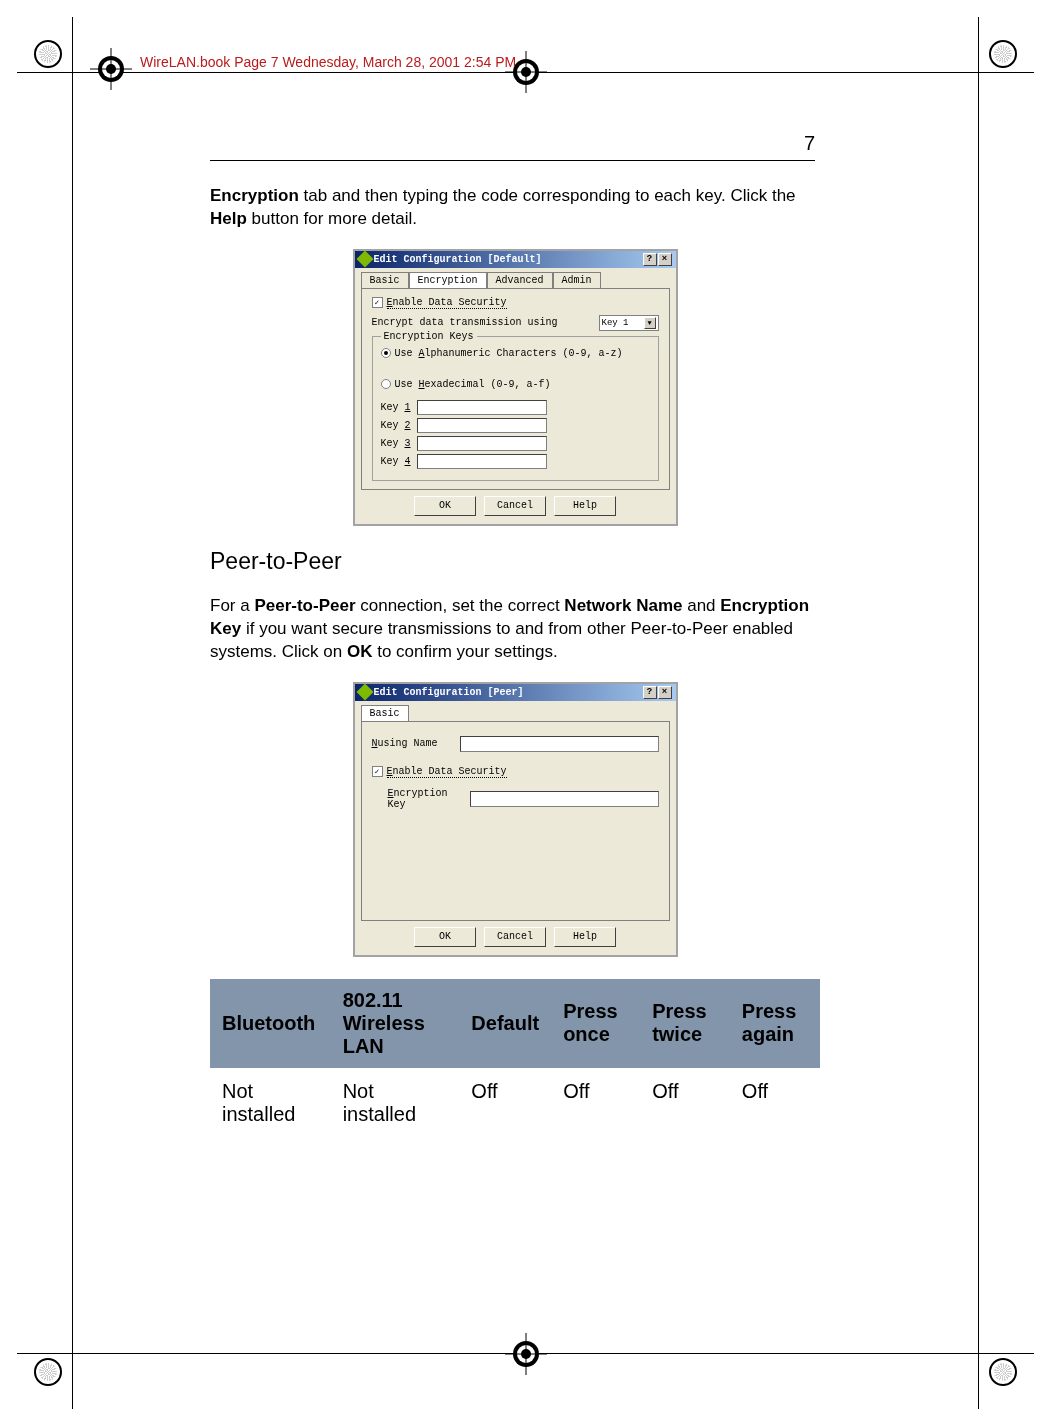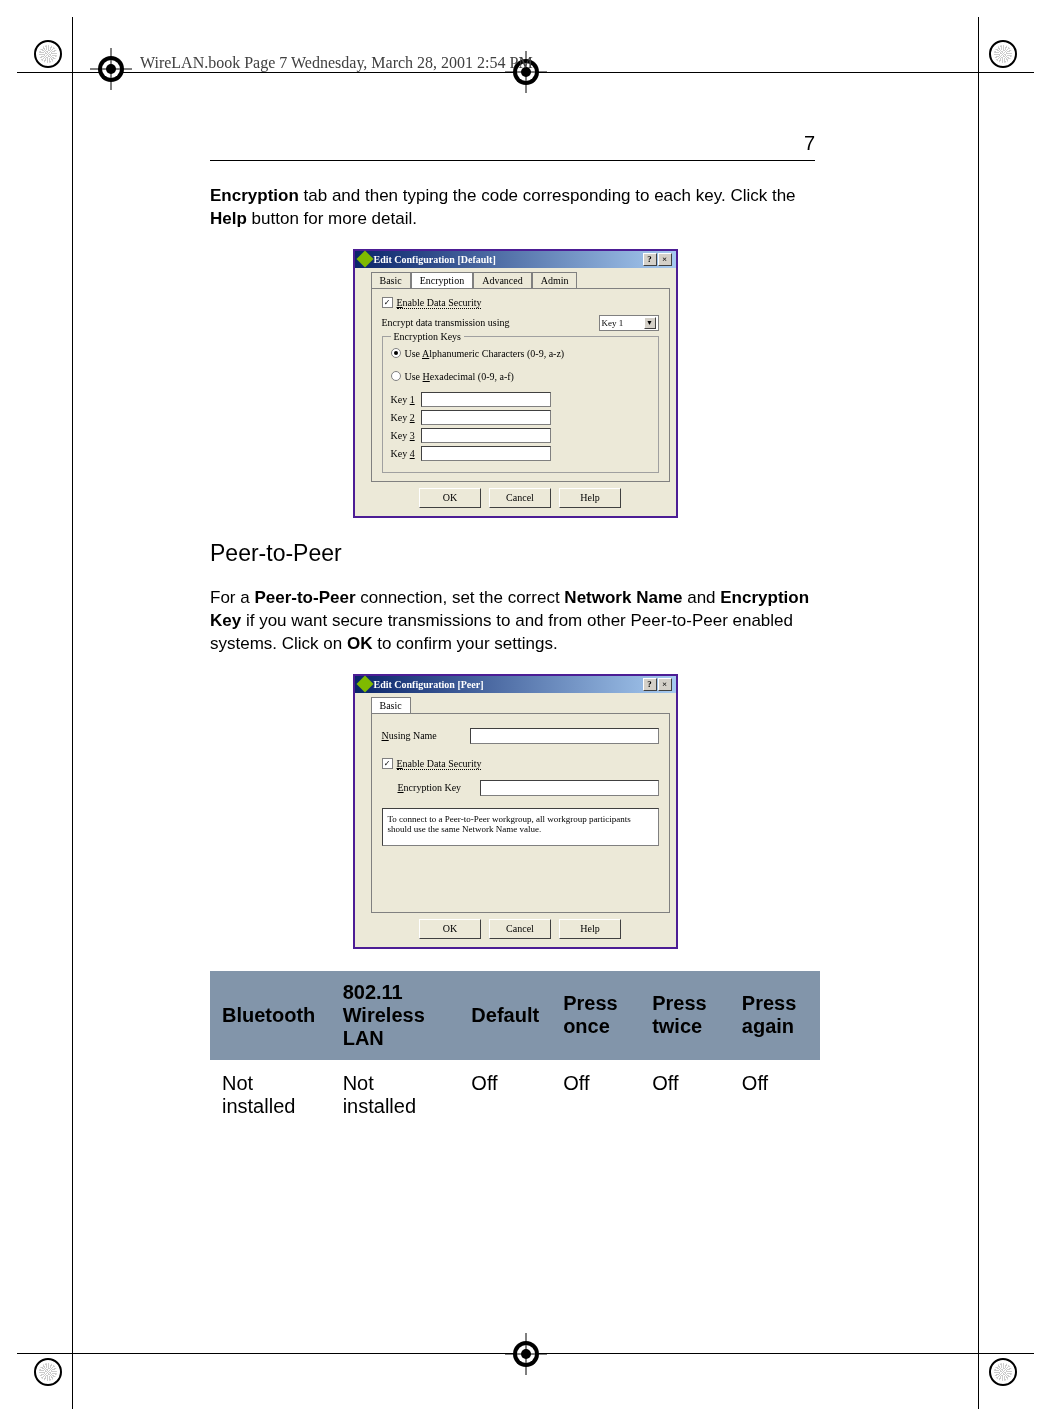--- a/index.html
+++ b/index.html
@@ -33,9 +33,9 @@
   .header-text {
     position: absolute;
     left: 140px; top: 54px;
-    font-size: 16px;
-    color: #404040;
-    font-family: Liberation Serif, serif;
+    font-size: 14px;
+    color: #b91c1c;
+    font-family: Liberation Sans, sans-serif;
   }
   .page-number {
     position: absolute;

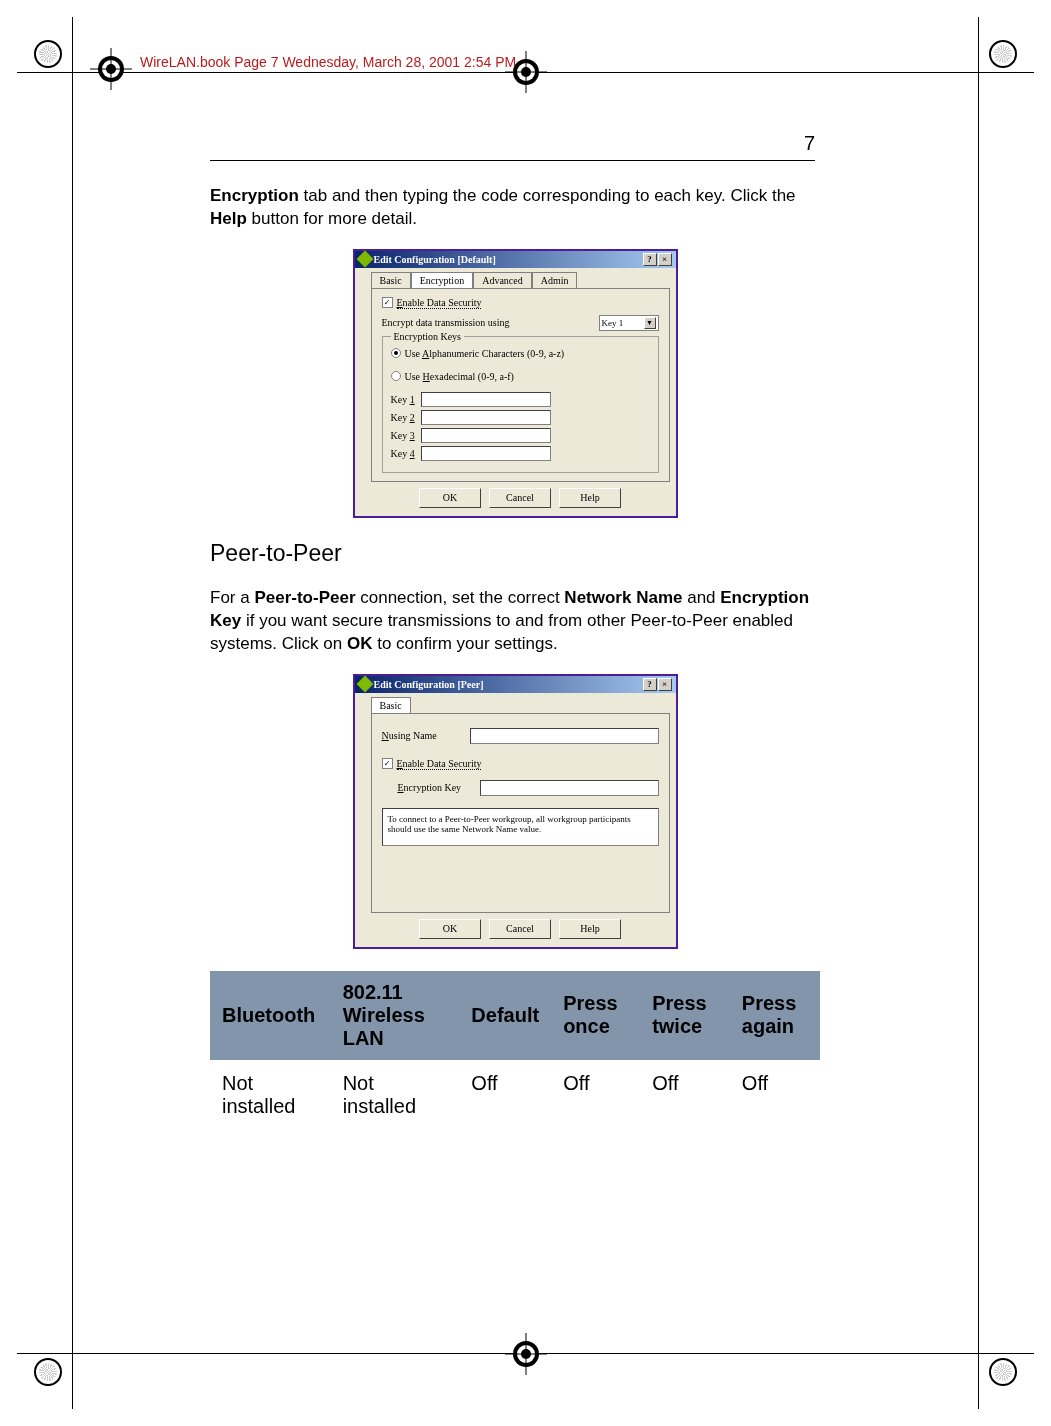--- a/index.html
+++ b/index.html
@@ -69,8 +69,8 @@
   .dialog-img {
     width: 325px;
     margin: 0 auto 22px auto;
-    border: 2px solid #4c1d95;
-    font-family: Liberation Serif, serif;
+    border: 2px solid #a3a3a3;
+    font-family: Liberation Mono, monospace;
     font-size: 10px;
     background: #ece9d8;
   }

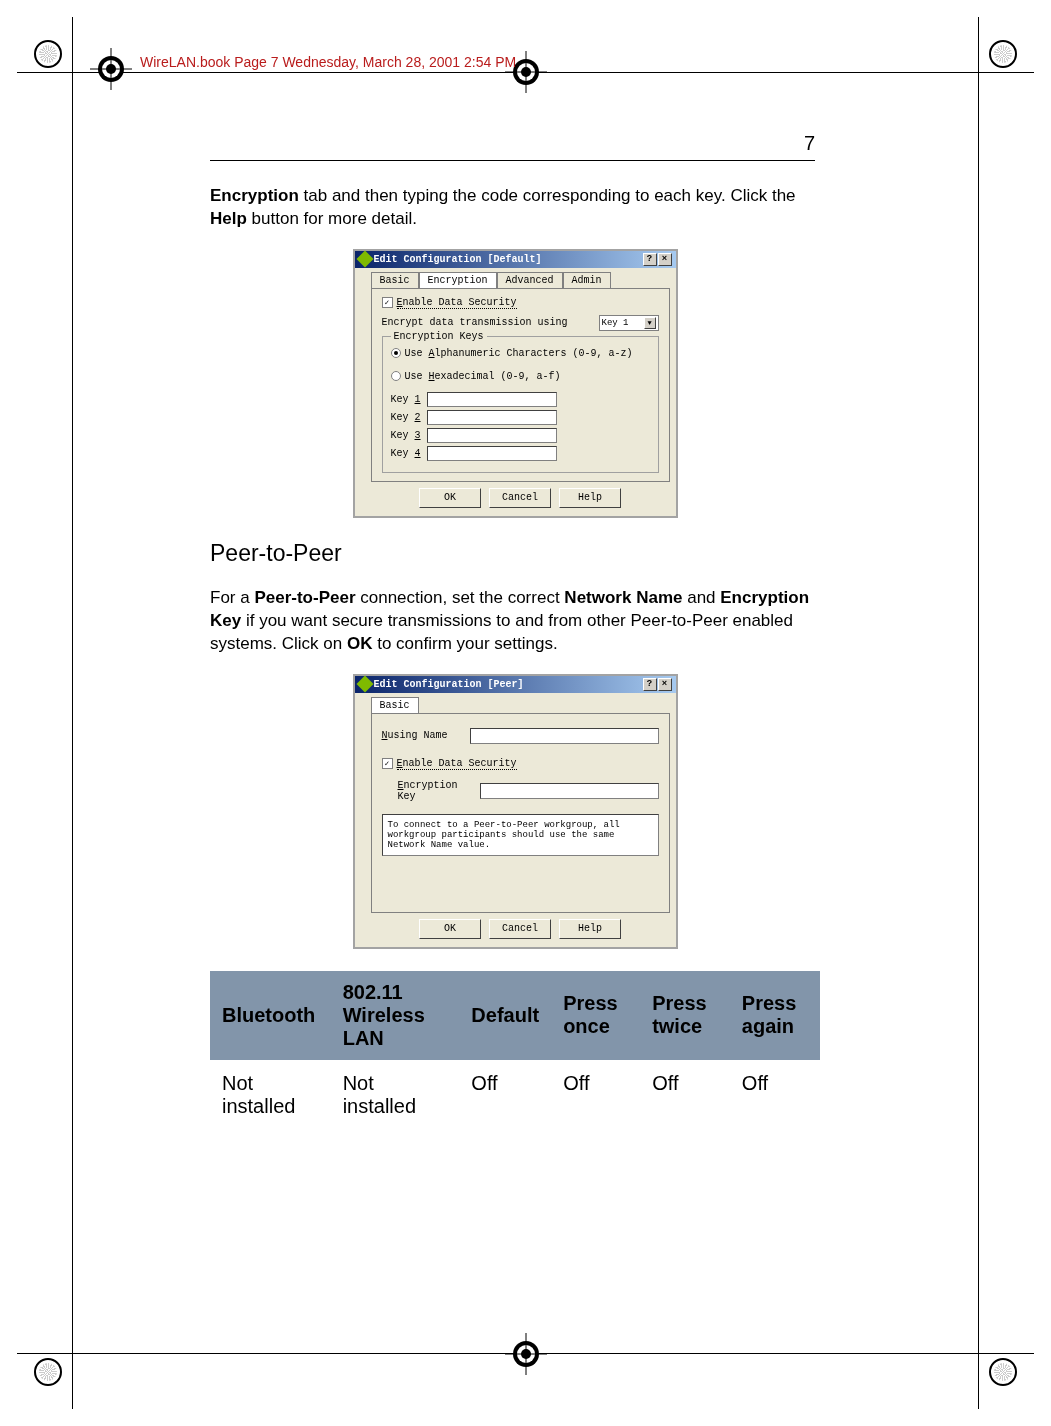--- a/index.html
+++ b/index.html
@@ -86,7 +86,7 @@
   .dialog-title-icon { width: 12px; height: 12px; background: #7fba00; display:inline-block; transform: rotate(45deg);}
   .dialog-title-btns { display:flex; gap:1px; }
   .dialog-title-btns span { width:14px; height:13px; background:#d4d0c8; border:1px solid #fff; border-right-color:#404040; border-bottom-color:#404040; display:flex; align-items:center; justify-content:center; color:#000; font-weight:bold; font-size:9px;}
-  .dialog-body { background:#ece9d8; padding:4px 6px 6px 16px; }
+  .dialog-body { background:#ece9d8; padding:4px 6px 6px 6px; }
   .tabs { display:flex; gap:0; margin-bottom:0; }
   .tab { padding:2px 8px; background:#ece9d8; border:1px solid #808080; border-bottom:none; font-size:10px; }
   .tab.active { background:#fff; }

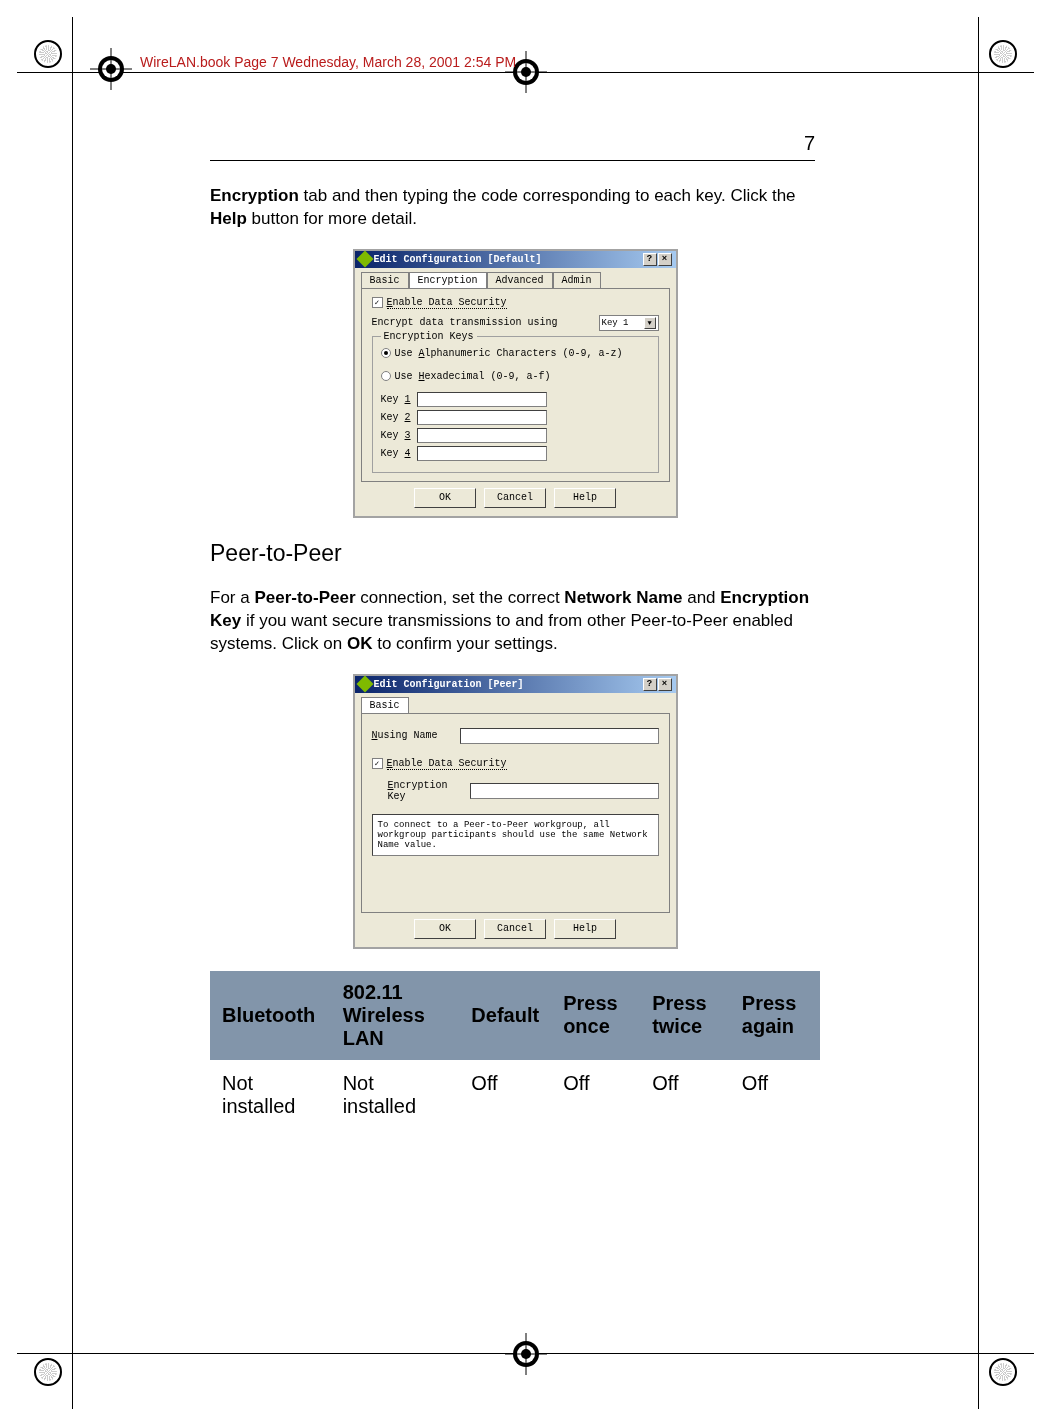--- a/index.html
+++ b/index.html
@@ -231,7 +231,7 @@
               </span>
             <span><span>Use </span><span class="underline-letter">A</span><span>lphanumeric Characters (0-9, a-z)</span></span>
           </div>
-          <div class="radio-row" style="margin-top:12px;">
+          <div class="radio-row" style="margin-top:20px;">
             <span class="radio"></span>
             <span><span>Use </span><span class="underline-letter">H</span><span>exadecimal (0-9, a-f)</span></span>
           </div>

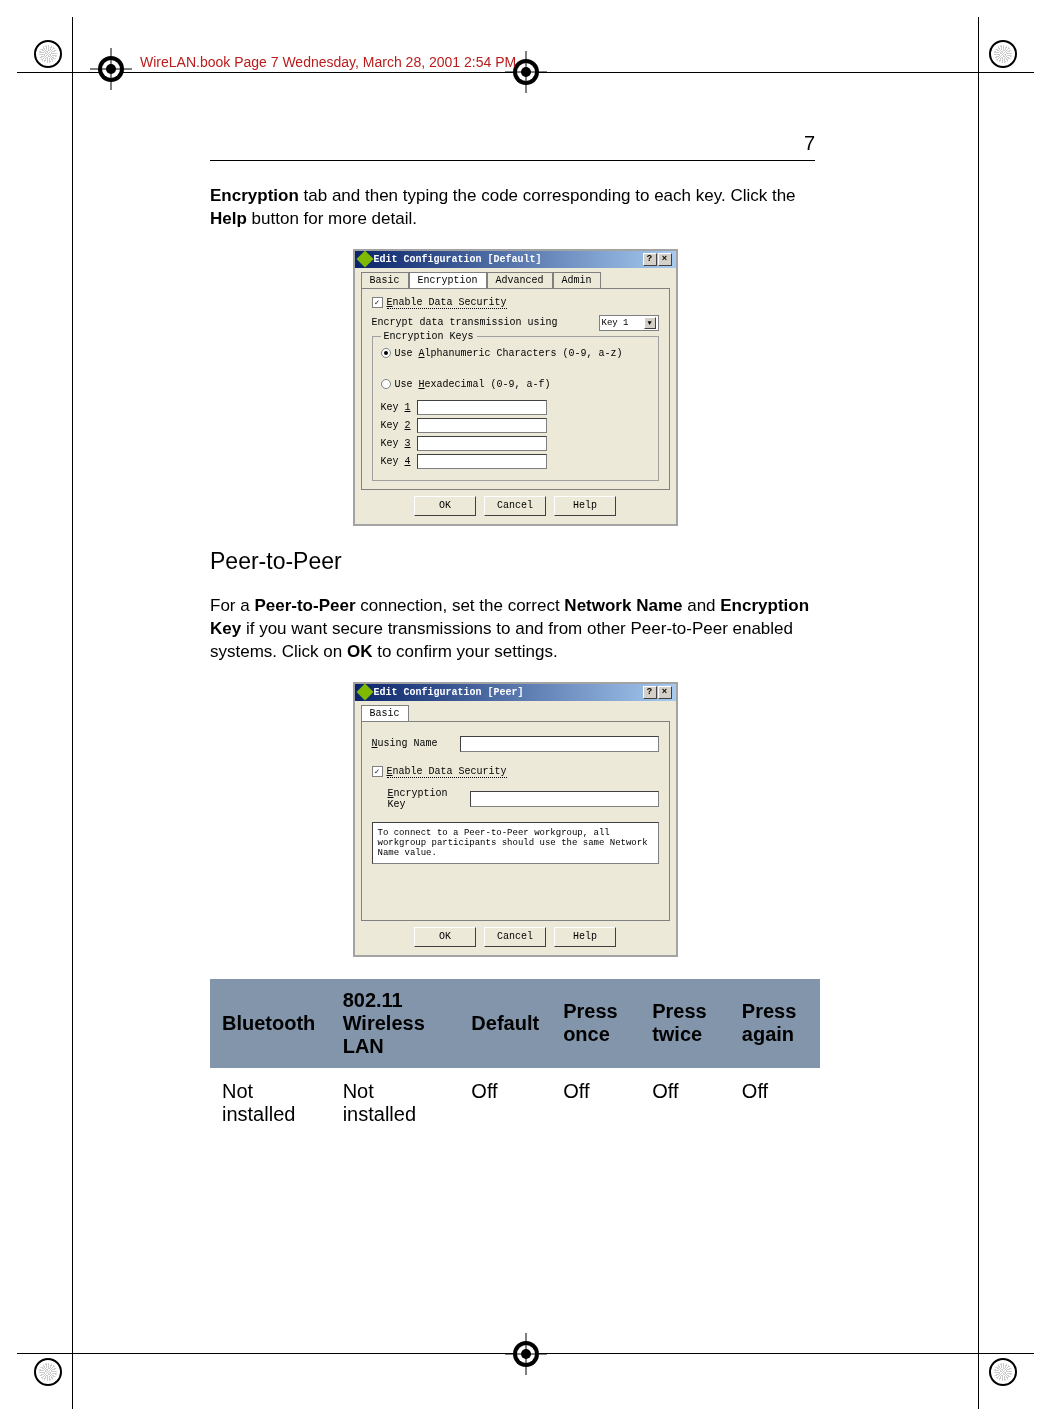--- a/index.html
+++ b/index.html
@@ -296,7 +296,6 @@
           <span style="width:74px;"><span class="underline-letter">E</span><span>ncryption Key</span></span>
           <div class="wide-input"></div>
         </div>
-        <div class="infobox">To connect to a Peer-to-Peer workgroup, all workgroup participants should use the same Network Name value.</div>
       </div>
       <div class="btn-bar">
         <div class="win-btn">OK</div>

